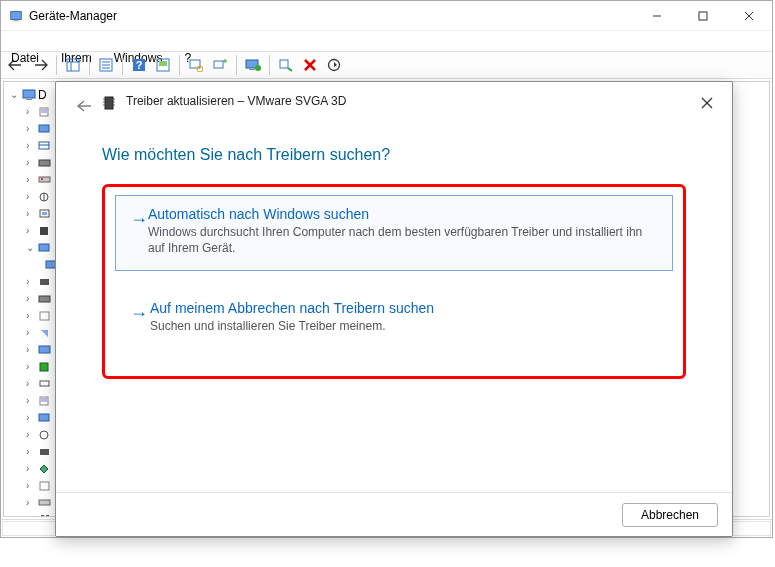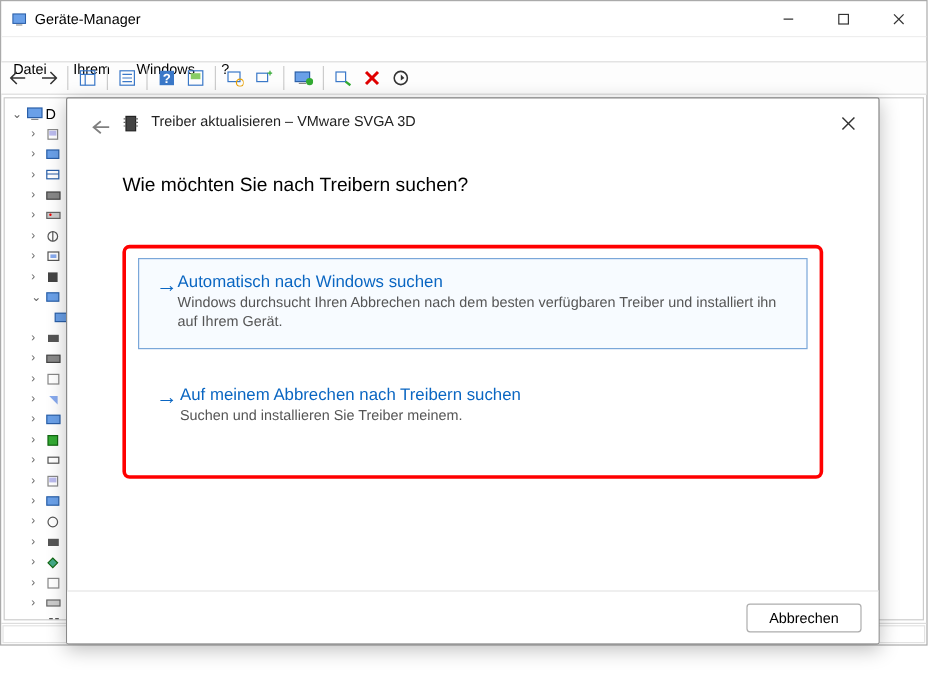--- a/index.html
+++ b/index.html
@@ -32,7 +32,7 @@
   .dlg-title { font-size: 12px; color: #222; }
   .dlg-close { position: absolute; top: 10px; right: 14px; width: 22px; height: 22px; display:flex; align-items:center; justify-content:center; font-size:14px; color:#333; }
   .dlg-body { padding: 24px 46px 0 46px; }
-  .dlg-question { font-size: 16px; color: #000000; margin-bottom: 40px; }
+  .dlg-question { font-size: 16px; color: #0369a1; margin-bottom: 20px; }
   .red-box { border: 3px solid #ff0000; border-radius: 6px; padding: 8px 10px; }
   .option { border: 1px solid transparent; padding: 10px 14px 14px 14px; display: flex; margin-bottom: 18px; cursor:pointer; }
   .option.selected { border: 1px solid #7aa7d9; background: #f7fbff; }

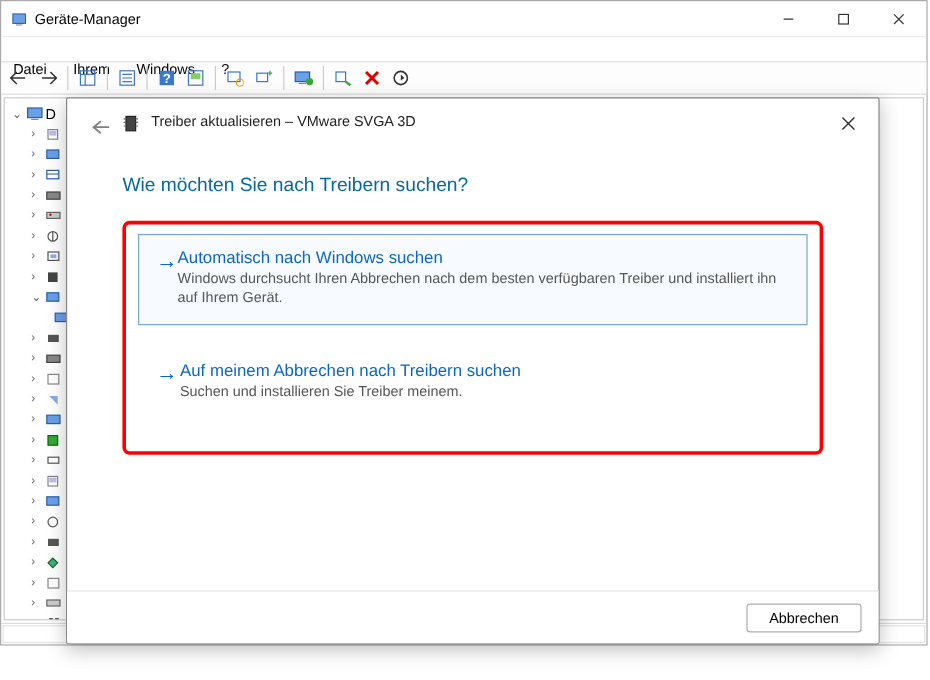--- a/index.html
+++ b/index.html
@@ -422,7 +422,7 @@
           <div class="opt-arrow">→</div>
           <div class="opt-text">
             <div class="opt-title">Automatisch nach Windows suchen</div>
-            <div class="opt-desc">Windows durchsucht Ihren Abbrechen nach dem besten verfügbaren Treiber und installiert ihn auf Ihrem Gerät.</div>
+            <div class="opt-desc">Windows durchsucht Ihren Computer nach dem besten verfügbaren Treiber und installiert ihn auf Ihrem Gerät.</div>
           </div>
         </div>
         <div class="option">

